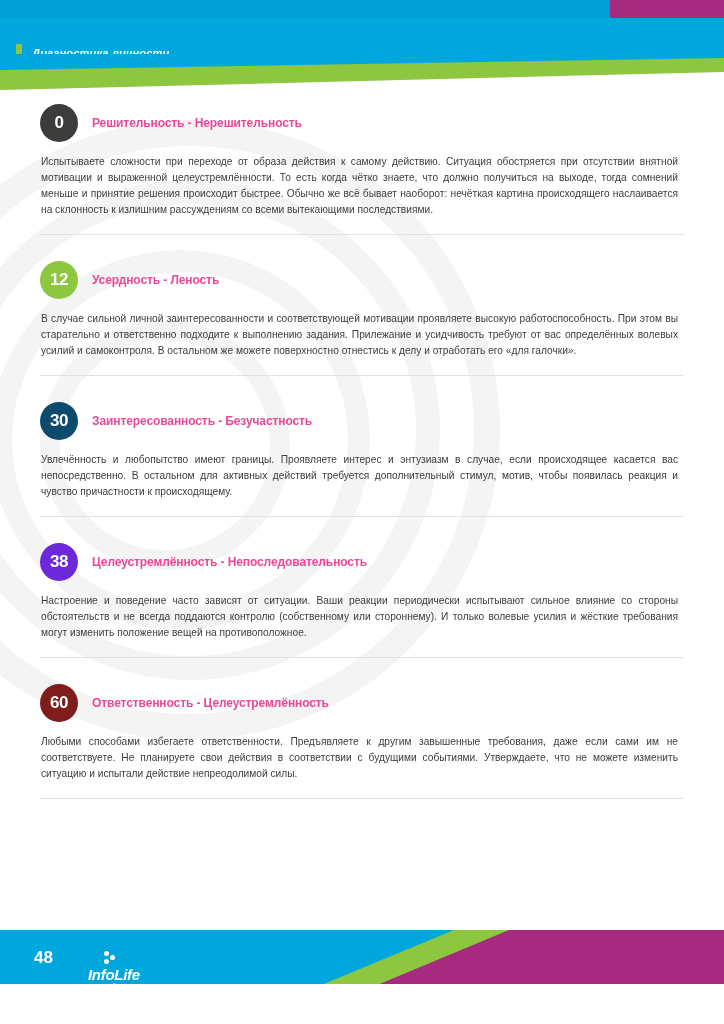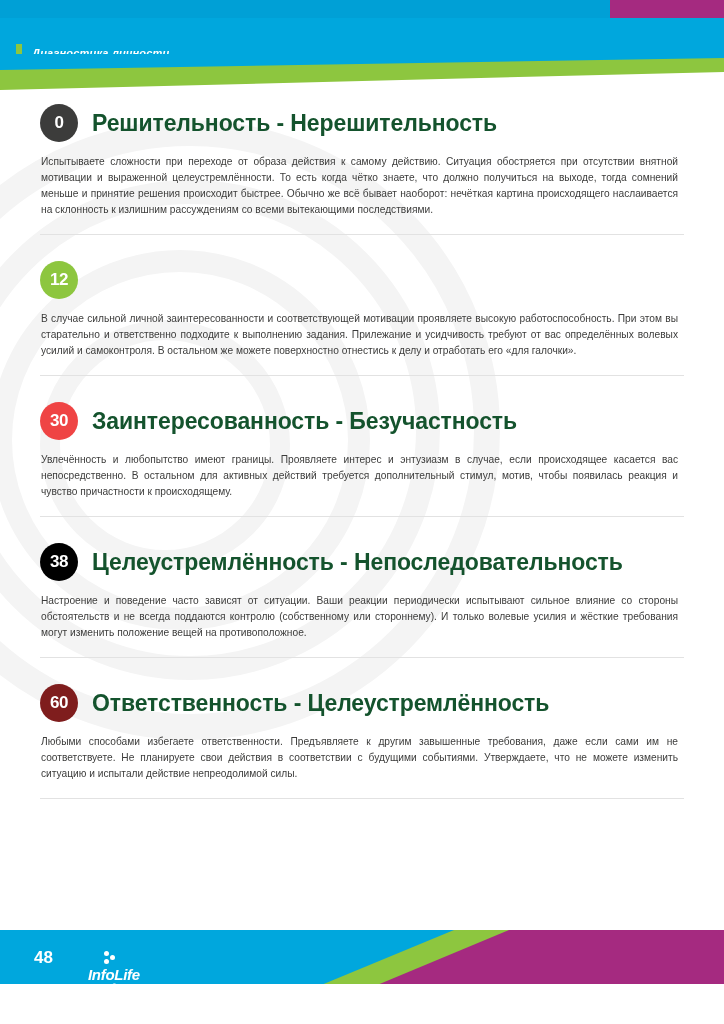--- a/index.html
+++ b/index.html
@@ -147,9 +147,9 @@
   }
   .section-title {
     margin-left: 14px;
-    font-size: 23px;
-    font-weight: bold;
-    color: #14532d;
+    font-size: 12px;
+    font-weight: bold;
+    color: #ec4899;
     letter-spacing: -0.1px;
   }
   .section-body {

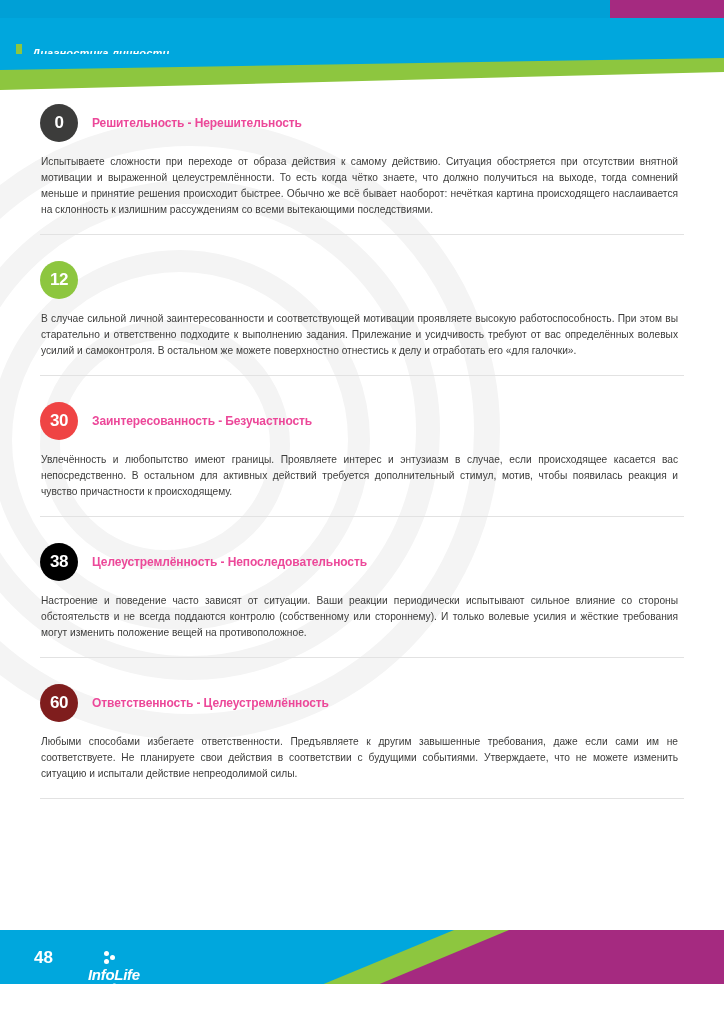--- a/index.html
+++ b/index.html
@@ -288,6 +288,7 @@
     <div class="section">
       <div class="section-head">
         <div class="badge" style="background:#8dc63f;">12</div>
+        <div class="section-title">Усердность - Леность</div>
       </div>
       <div class="section-body">В случае сильной личной заинтересованности и соответствующей мотивации проявляете высокую работоспособность. При этом вы старательно и ответственно подходите к выполнению задания. Прилежание и усидчивость требуют от вас определённых волевых усилий и самоконтроля. В остальном же можете поверхностно отнестись к делу и отработать его «для галочки».</div>
       <div class="divider"></div>

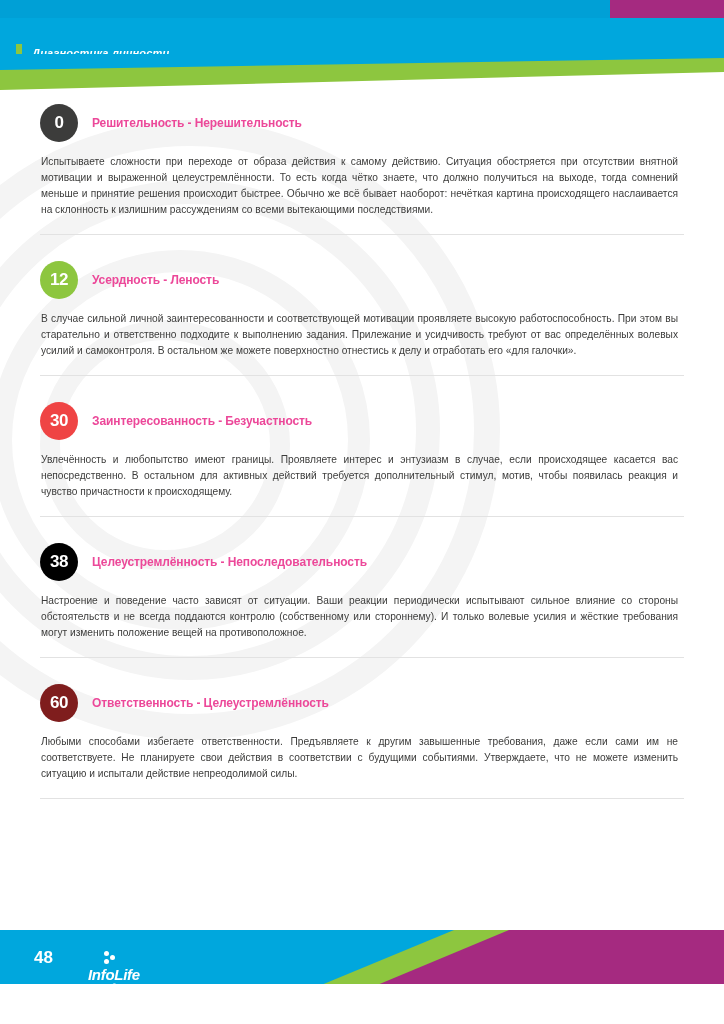--- a/index.html
+++ b/index.html
@@ -296,7 +296,7 @@
 
     <div class="section">
       <div class="section-head">
-        <div class="badge" style="background:#ef4444;">30</div>
+        <div class="badge" style="background:#0c4a6e;">30</div>
         <div class="section-title">Заинтересованность - Безучастность</div>
       </div>
       <div class="section-body">Увлечённость и любопытство имеют границы. Проявляете интерес и энтузиазм в случае, если происходящее касается вас непосредственно. В остальном для активных действий требуется дополнительный стимул, мотив, чтобы появилась реакция и чувство причастности к происходящему.</div>

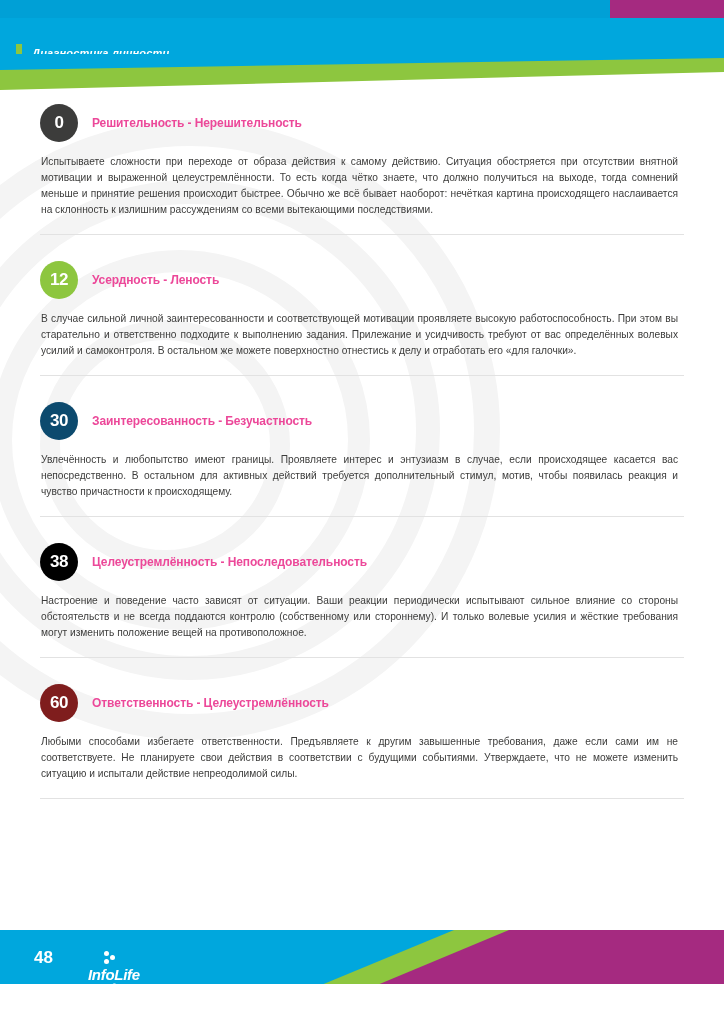--- a/index.html
+++ b/index.html
@@ -305,7 +305,7 @@
 
     <div class="section">
       <div class="section-head">
-        <div class="badge" style="background:#000000;">38</div>
+        <div class="badge" style="background:#6d28d9;">38</div>
         <div class="section-title">Целеустремлённость - Непоследовательность</div>
       </div>
       <div class="section-body">Настроение и поведение часто зависят от ситуации. Ваши реакции периодически испытывают сильное влияние со стороны обстоятельств и не всегда поддаются контролю (собственному или стороннему). И только волевые усилия и жёсткие требования могут изменить положение вещей на противоположное.</div>

